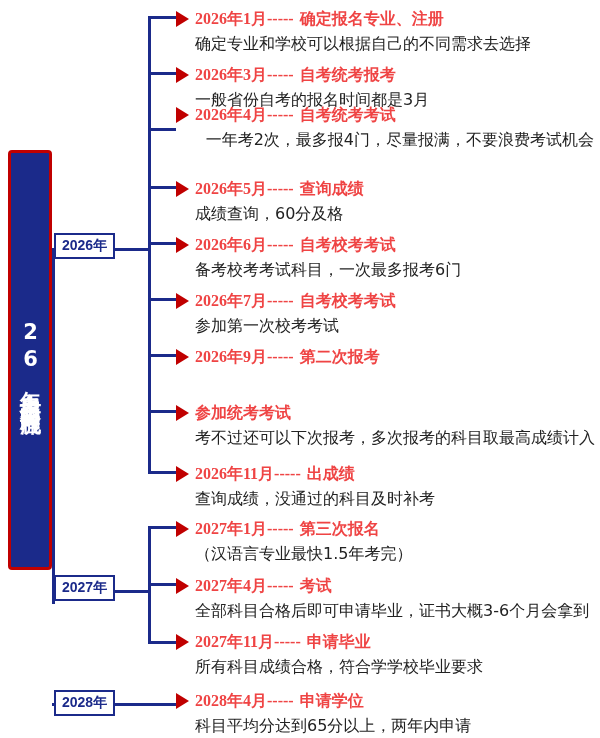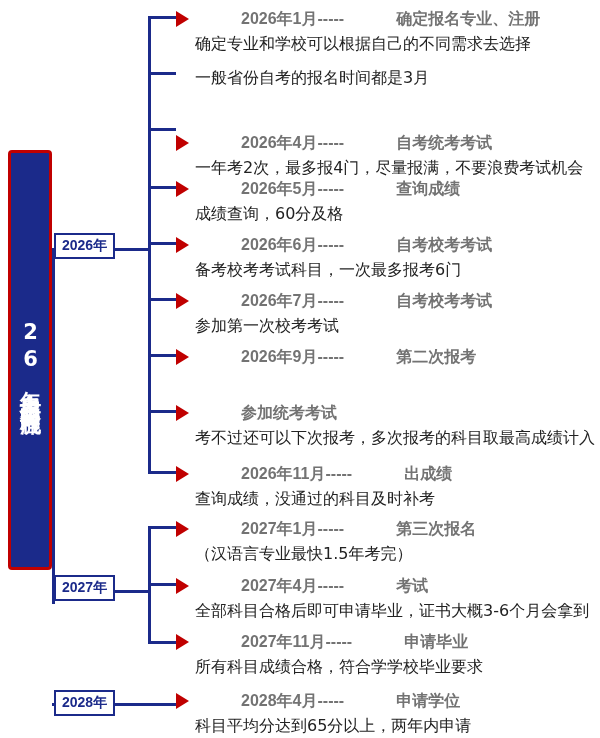--- a/index.html
+++ b/index.html
@@ -95,12 +95,11 @@
     flex: 0 0 auto;
   }
   .head-text {
-    color: #737373;
+    color: #ef4444;
     font-size: 16px;
     font-weight: bold;
     white-space: nowrap;
-    font-family: Liberation Sans, sans-serif;
-    margin-left: 46px;
+    font-family: Liberation Serif, serif;
   }
   .desc {
     color: #222222;

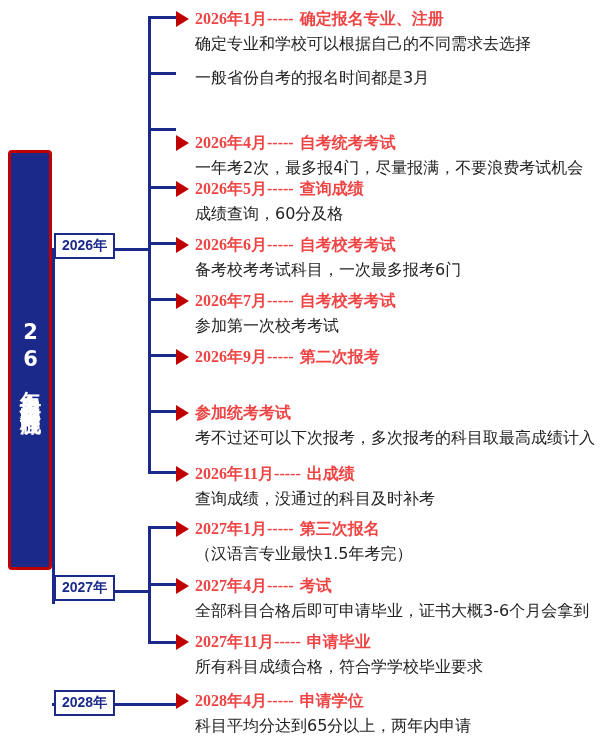--- a/index.html
+++ b/index.html
@@ -158,6 +158,11 @@
   </div>
 
   <div class="item" style="top:64px;">
+    <div class="head">
+      <span class="tri"></span>
+      <span class="head-text">2026年3月-----</span>
+      <span class="head-text emph">自考统考报考</span>
+    </div>
     <div class="desc">一般省份自考的报名时间都是3月</div>
   </div>
 

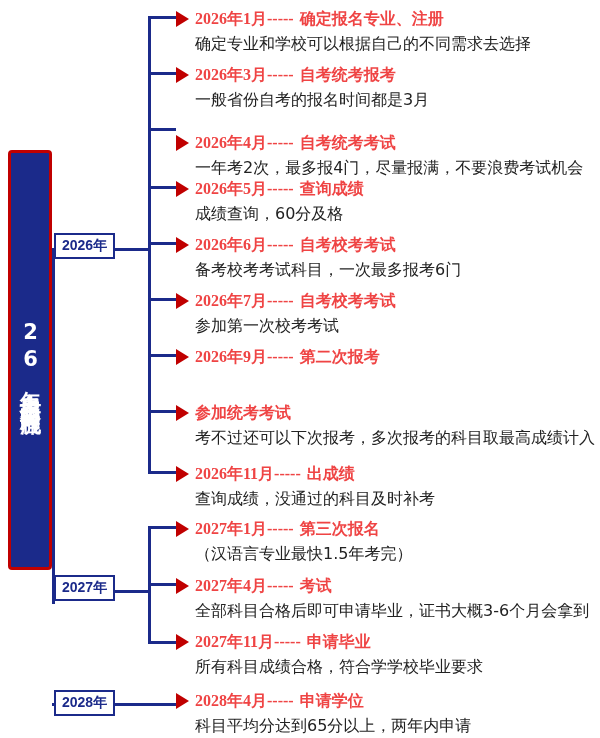--- a/index.html
+++ b/index.html
@@ -166,7 +166,7 @@
     <div class="desc">一般省份自考的报名时间都是3月</div>
   </div>
 
-  <div class="item" style="top:132px;">
+  <div class="item" style="top:104px;text-align:right;">
     <div class="head">
       <span class="tri"></span>
       <span class="head-text">2026年4月-----</span>

